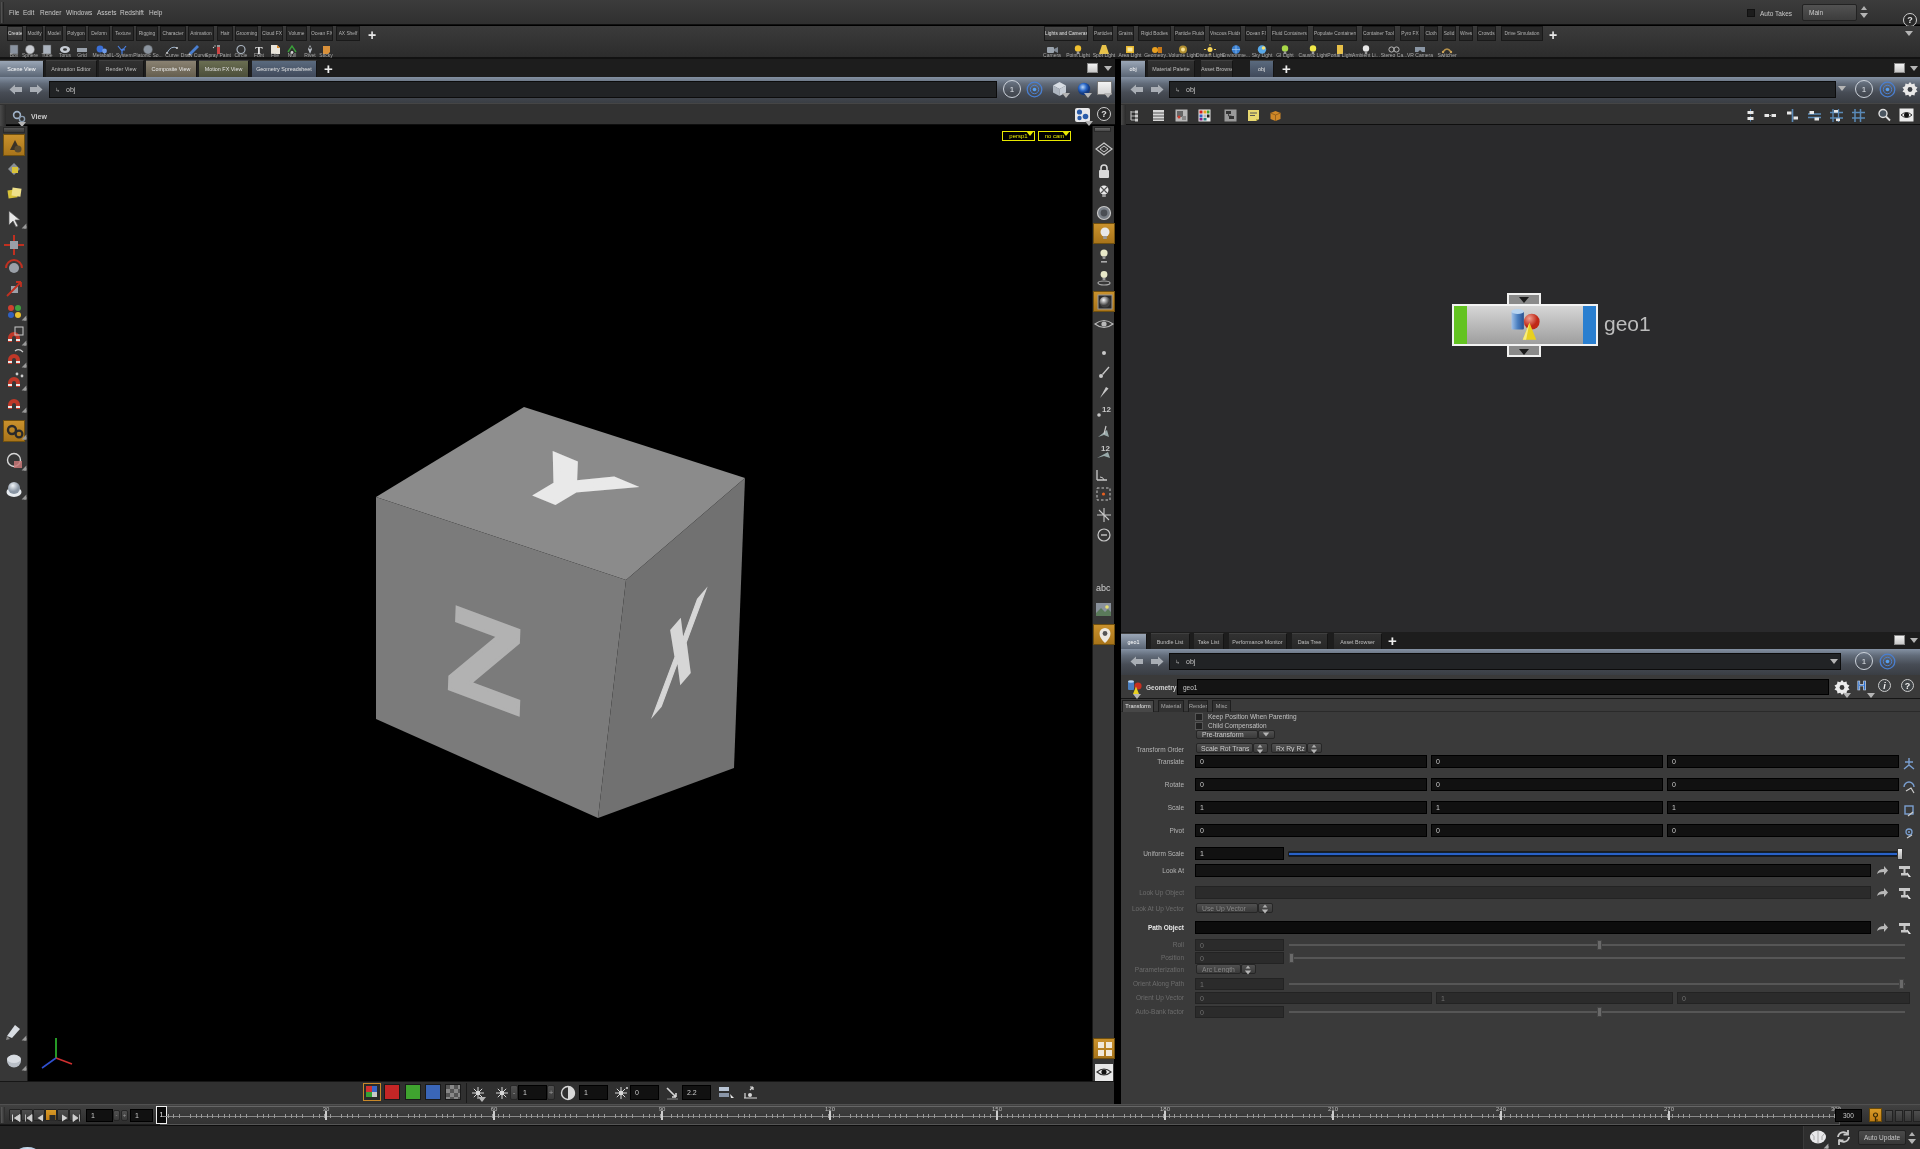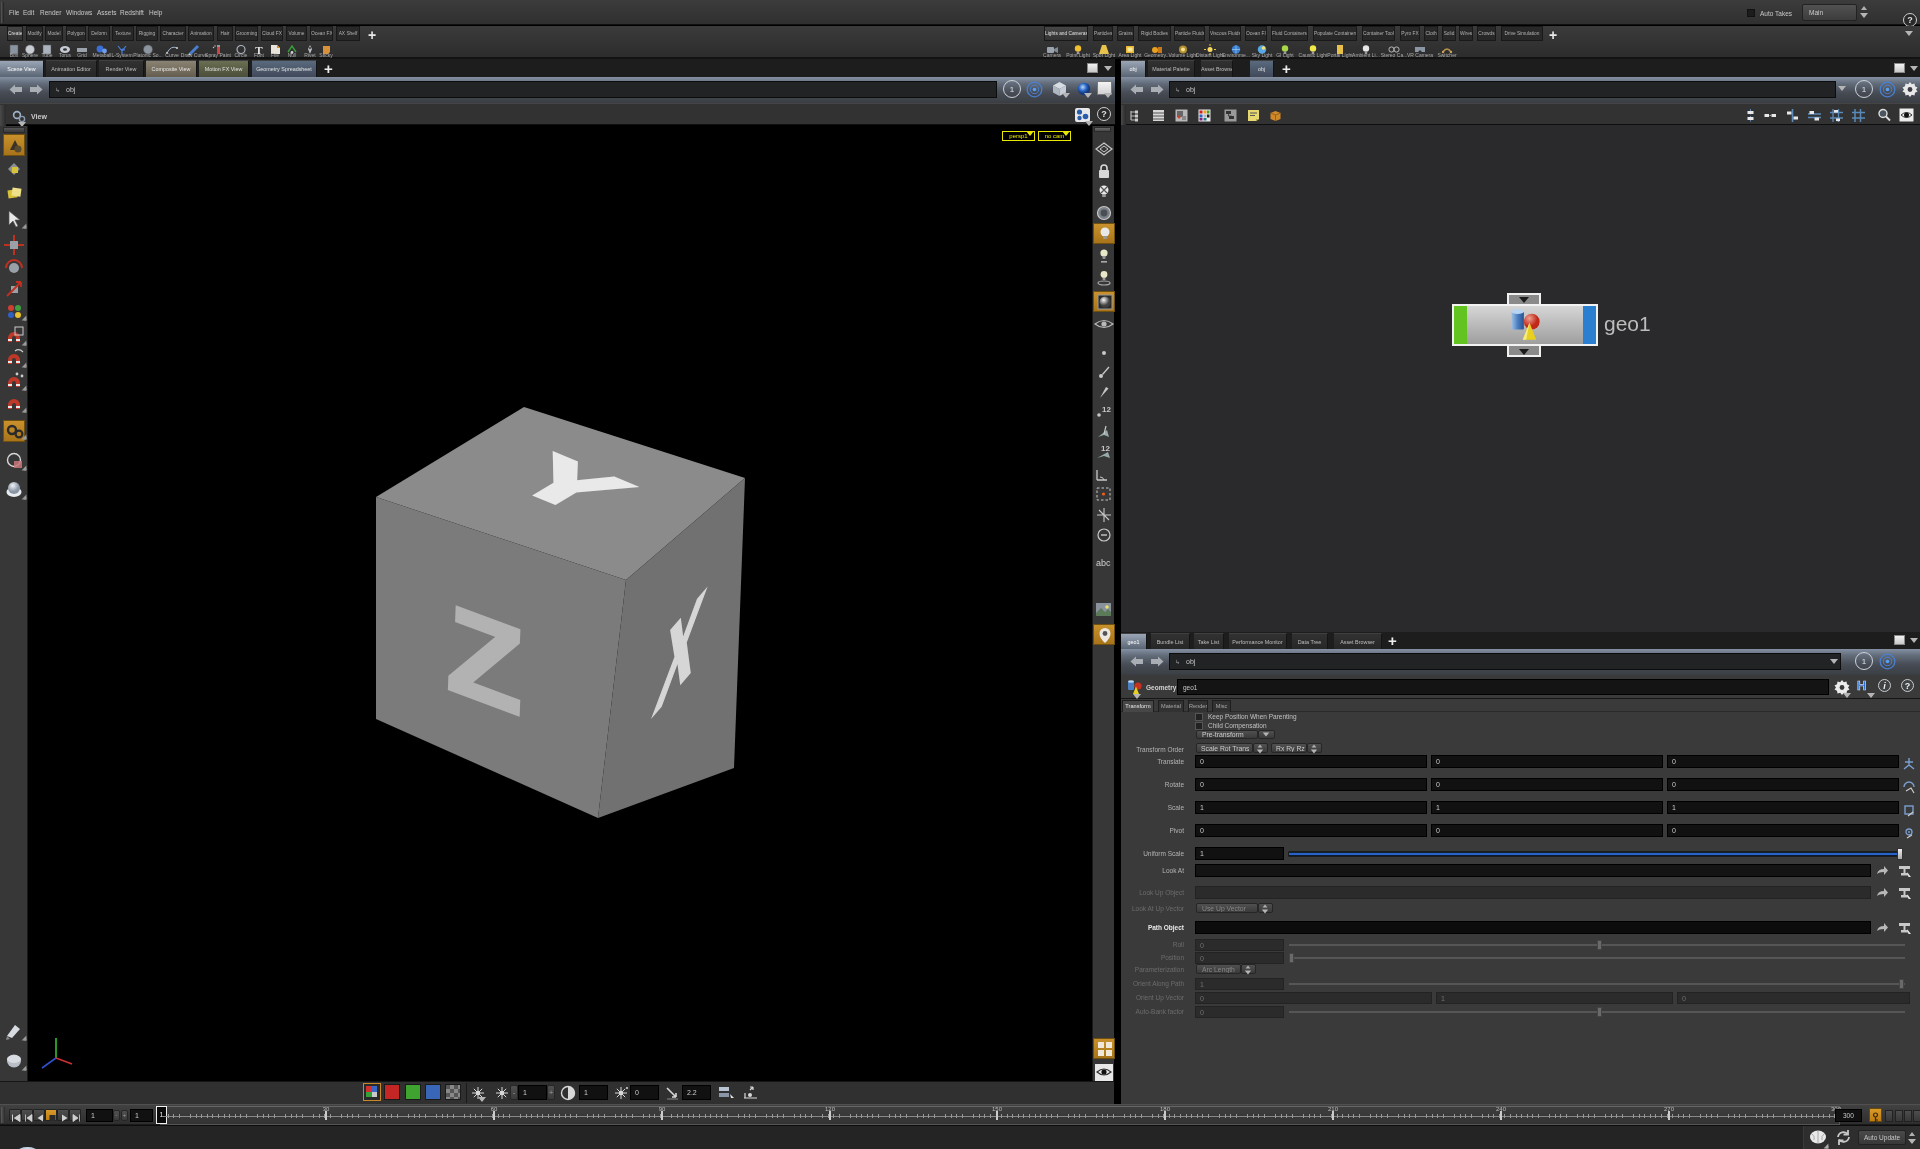--- a/index.html
+++ b/index.html
@@ -607,7 +607,7 @@
         <circle cx="11" cy="10" r="6" fill="none" stroke="#c8c8c8" stroke-width="1.2"></circle>
         <path d="M8 10 h6" stroke="#c8c8c8" stroke-width="1.4"></path>
       </svg></div>
-<div class="a" style="left:0;top:427px;width:22px;height:20px"><svg width="22" height="20">
+<div class="a" style="left:0;top:452px;width:22px;height:20px"><svg width="22" height="20">
         <text x="3" y="13" font-size="9" fill="#d0d0d0">abc</text>
       </svg></div>
 <div class="a" style="left:0;top:474px;width:22px;height:20px"><svg width="22" height="20">

